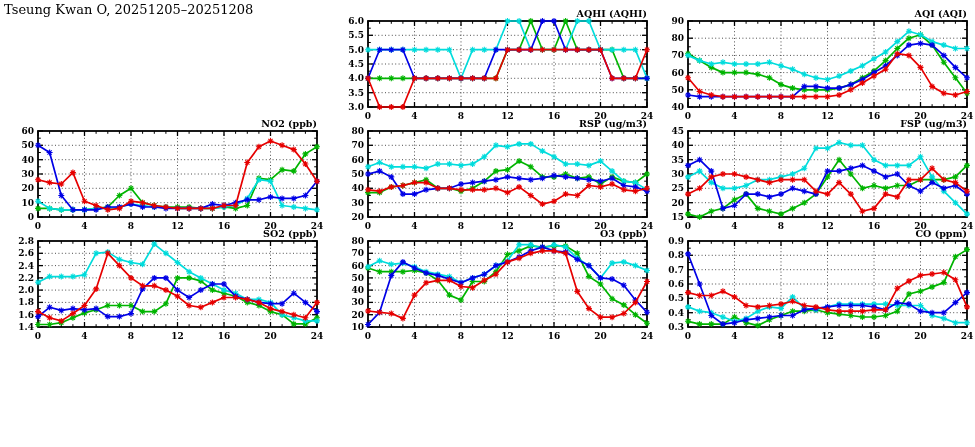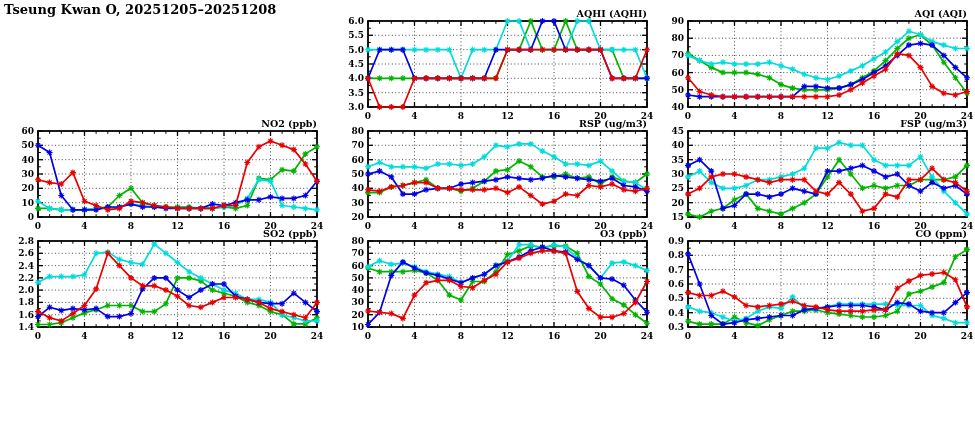--- a/index.html
+++ b/index.html
@@ -9,7 +9,7 @@
   }
   .page-title {
     position:absolute; left:4px; top:2px;
-    font-size:13px; font-weight:bold; color:#000;
+    font-size:13px; font-weight:normal; color:#000;
     font-family:"DejaVu Serif", serif;
   }
   .chart { position:absolute; width:325px; height:117px; }

